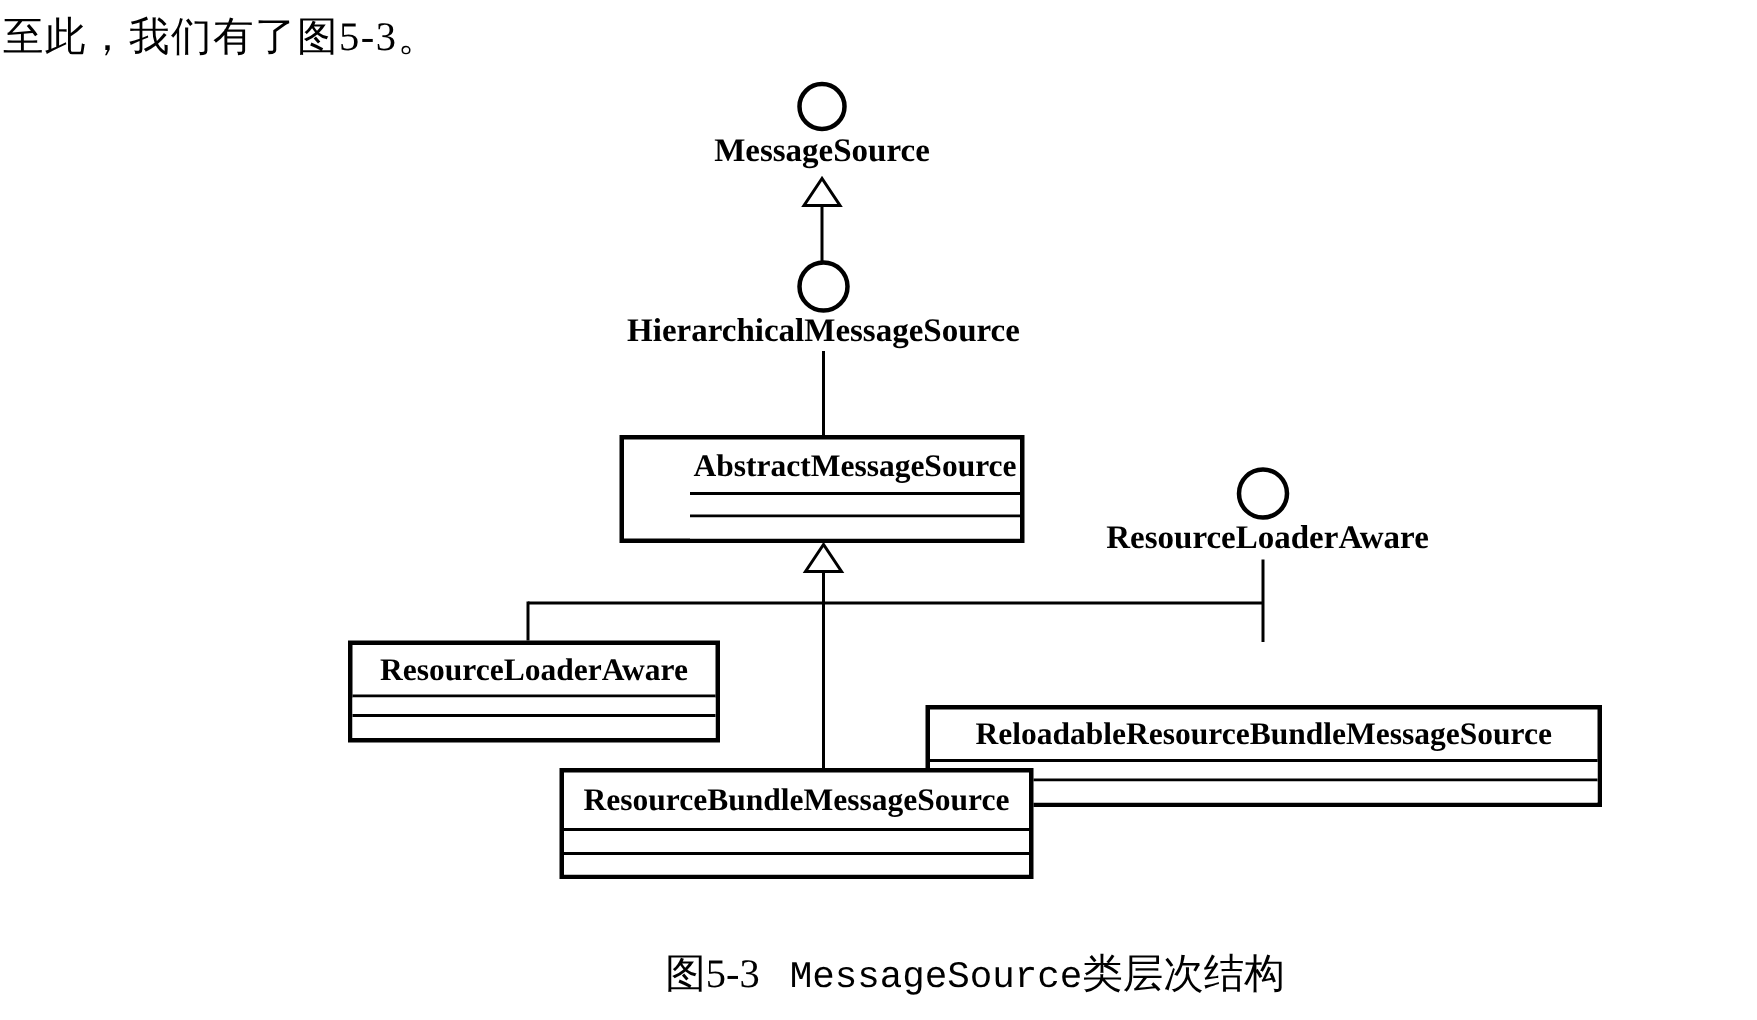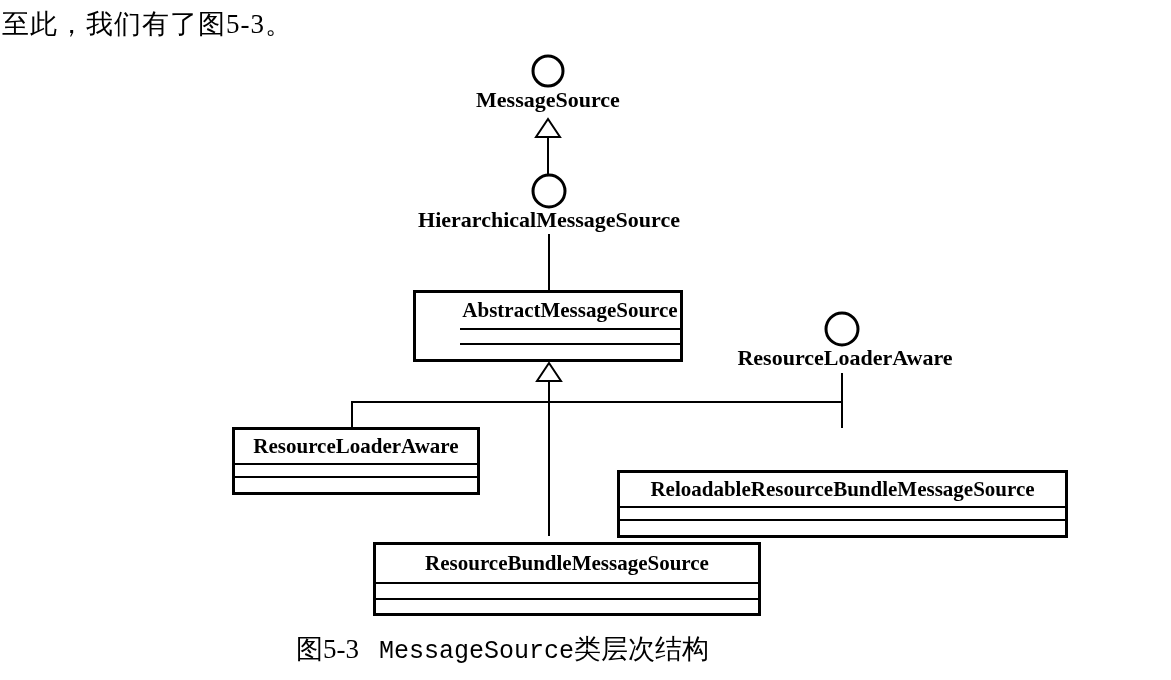--- a/index.html
+++ b/index.html
@@ -122,7 +122,7 @@
     <div class="uml-ops"></div>
   </div>
 
-  <div class="uml-class" style="left:373px; top:542px; width:388px; height:74px;">
+  <div class="uml-class" style="left:373px; top:512px; width:316px; height:74px;">
     <div class="uml-title" style="height:39px;">ResourceBundleMessageSource</div>
     <div class="uml-attrs" style="height:16px;"></div>
     <div class="uml-ops"></div>

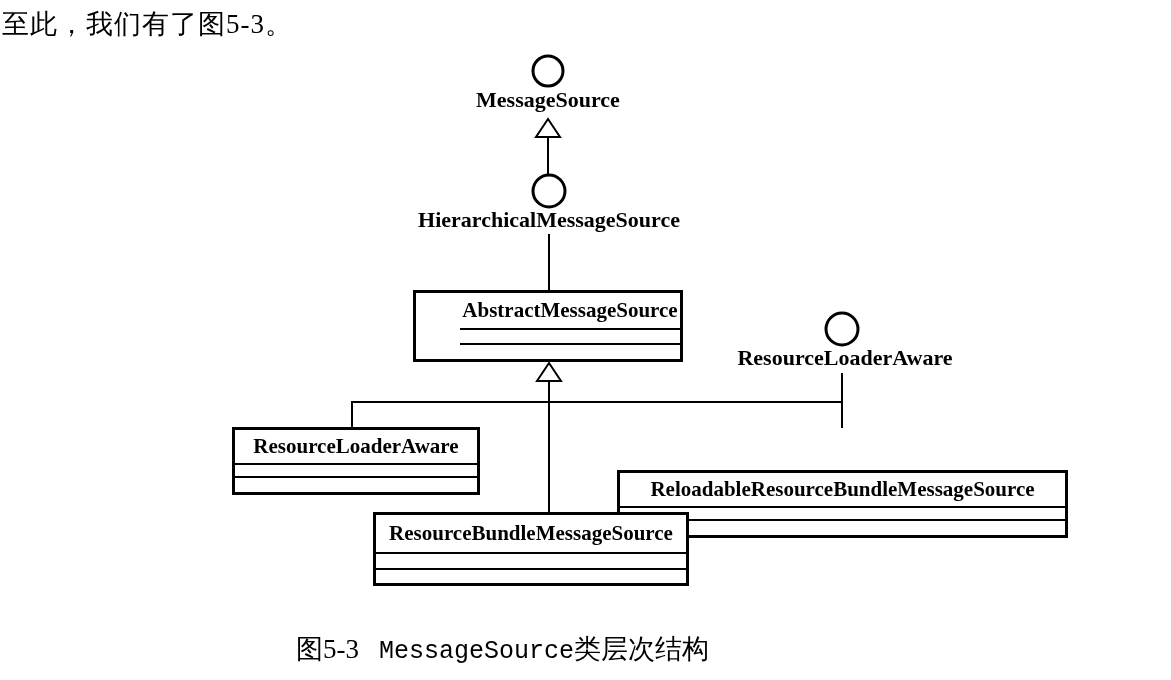--- a/index.html
+++ b/index.html
@@ -60,10 +60,10 @@
   .uml-ops { flex: 1; background: #ffffff; }
   .caption {
     position: absolute;
-    left: 296px;
+    left: 285px;
     top: 631px;
     width: 730px;
-    text-align: left;
+    text-align: center;
     font-size: 27px;
     white-space: nowrap;
   }

